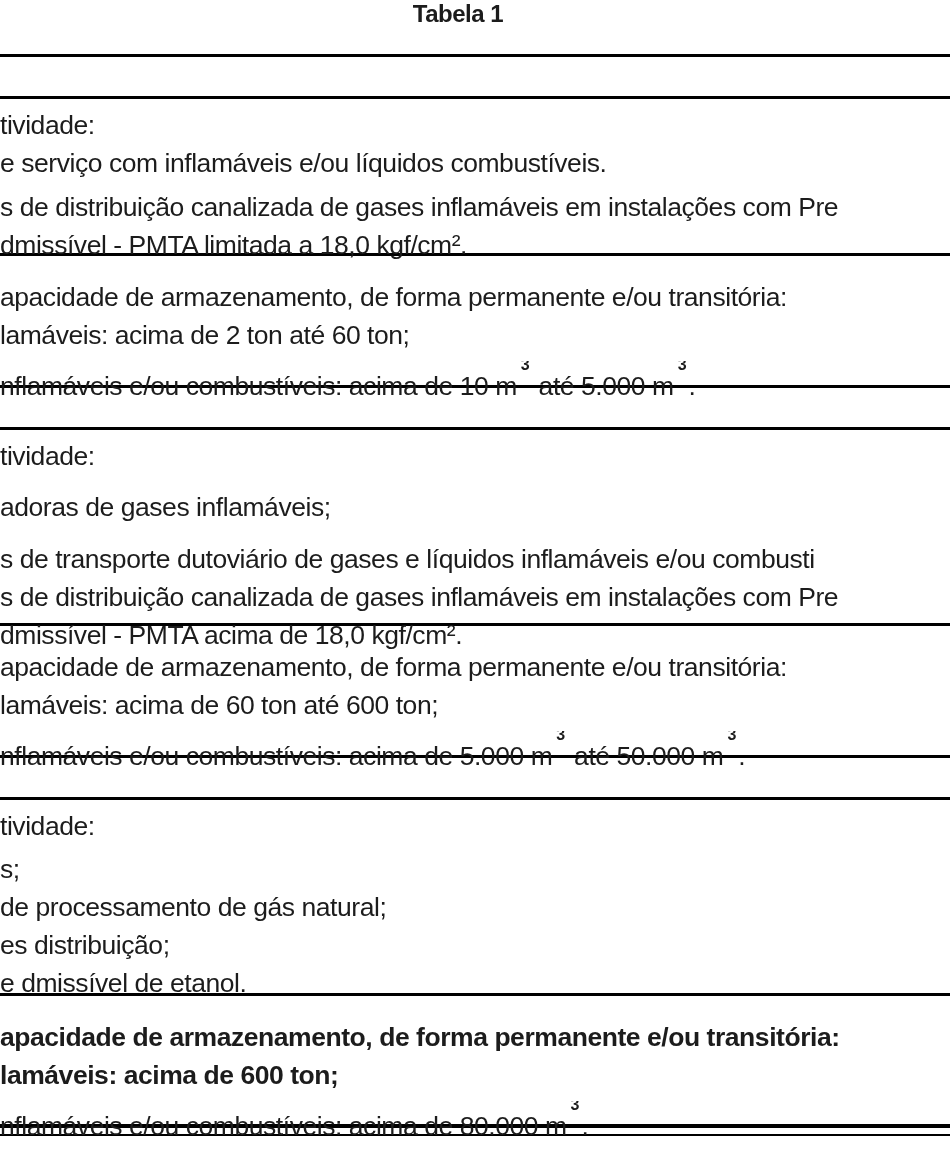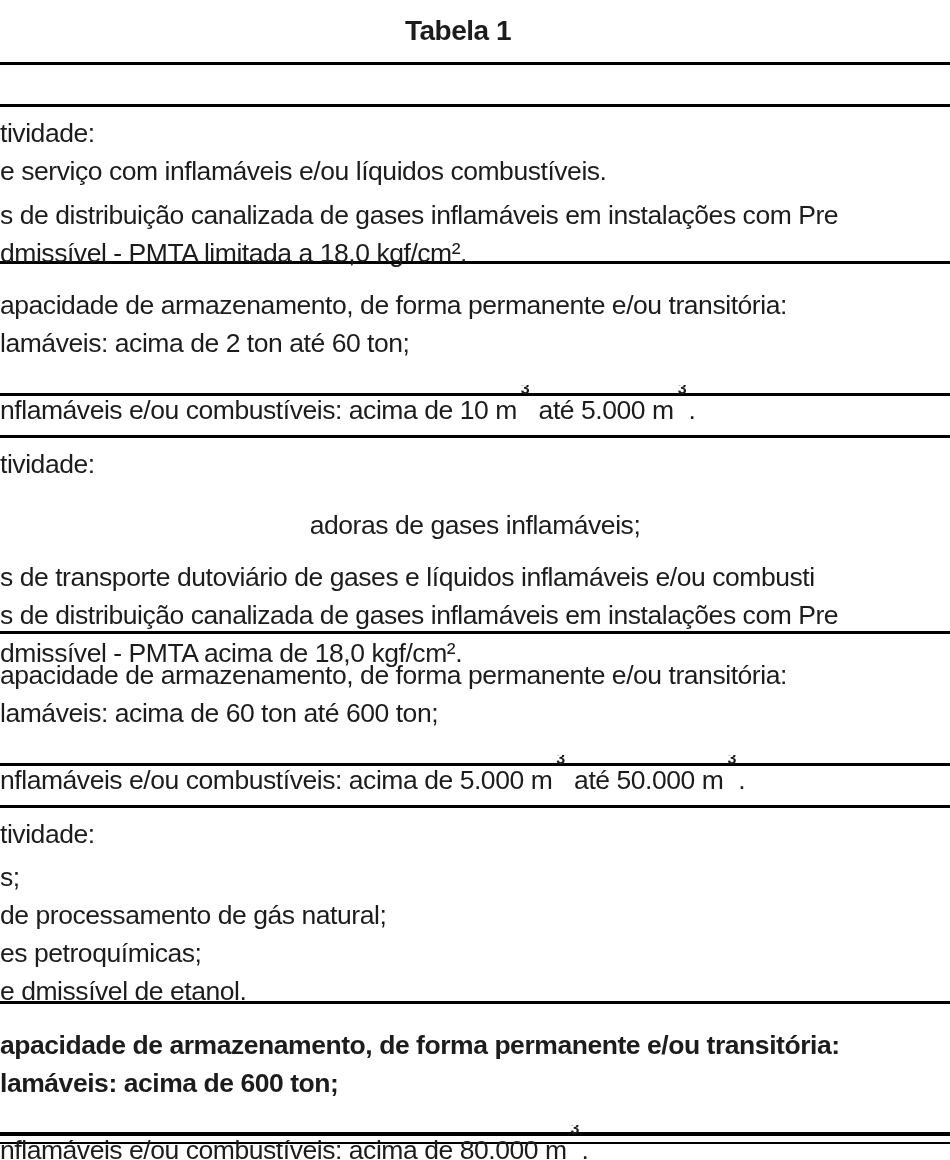--- a/index.html
+++ b/index.html
@@ -14,9 +14,9 @@
   .doc { width: 950px; height: 1160px; position: relative; }
 
   .title-row {
-    height: 62px;
-    display: flex; align-items: center; justify-content: center;
-    font-size: 28px; font-weight: bold; letter-spacing: -0.5px;
+    height: 54px;
+    display: flex; justify-content: center;
+    font-size: 24px; font-weight: bold; letter-spacing: -0.5px;
   }
   
   .title-row .title-text { position: relative; left: -17px; }

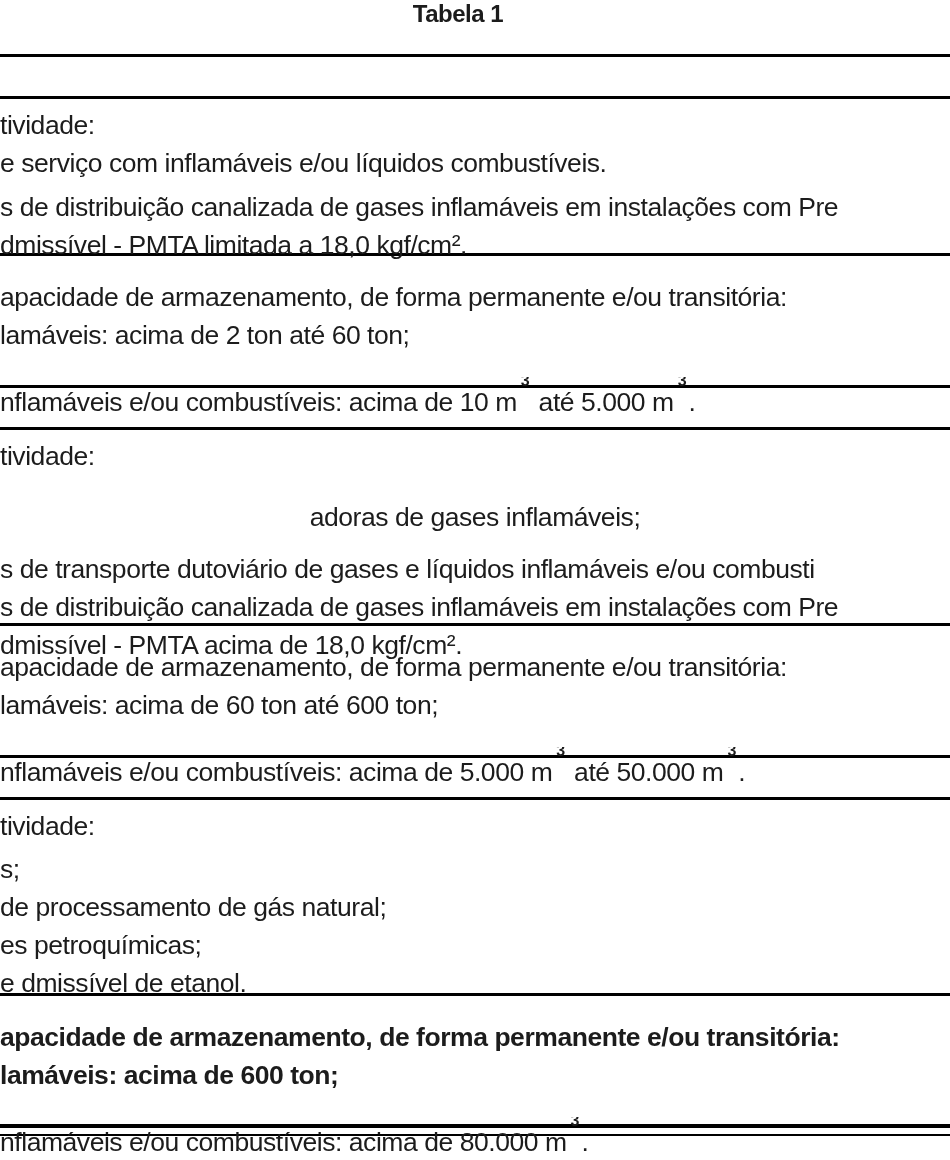--- a/index.html
+++ b/index.html
@@ -36,7 +36,7 @@
   }
   .cap { padding-top: 22px; }
   .cap .line { line-height: 38px; }
-  .m3line { margin-top: 23px; }
+  .m3line { margin-top: 7px; }
   .bold { font-weight: bold; }
 
   sup.cube {

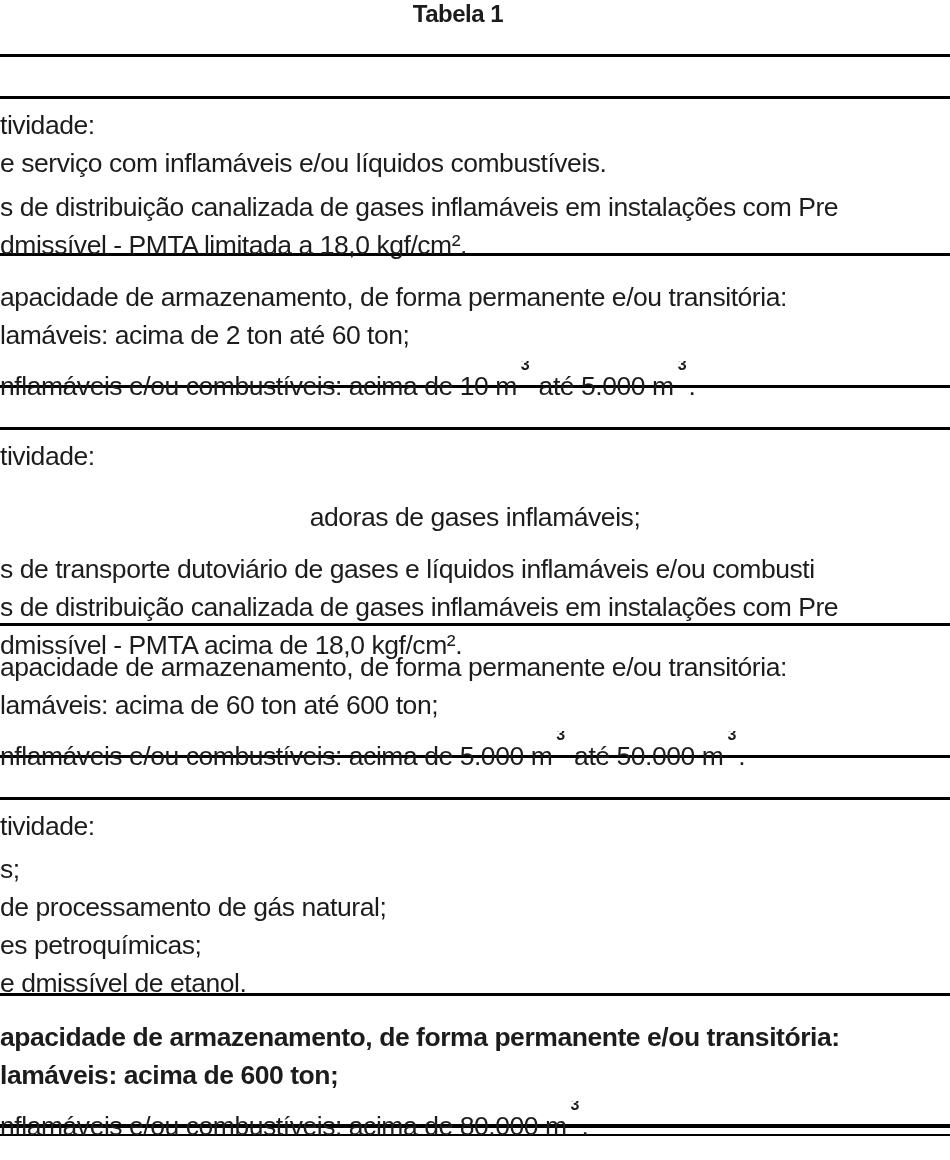--- a/index.html
+++ b/index.html
@@ -83,7 +83,7 @@
 
   <div class="sec" style="height:193px;">
     <div class="line">tividade:</div>
-    <div class="line" style="margin-top:23px;text-align:center;">adoras de gases inflamáveis;</div>
+    <div class="line" style="margin-top:13px;">adoras de gases inflamáveis;</div>
     <div class="line" style="margin-top:14px;">s de transporte dutoviário de gases e líquidos inflamáveis e/ou combusti</div>
     <div class="line">s de distribuição canalizada de gases inflamáveis em instalações com Pre</div>
     <div class="line">dmissível - PMTA acima de 18,0 kgf/cm².</div>

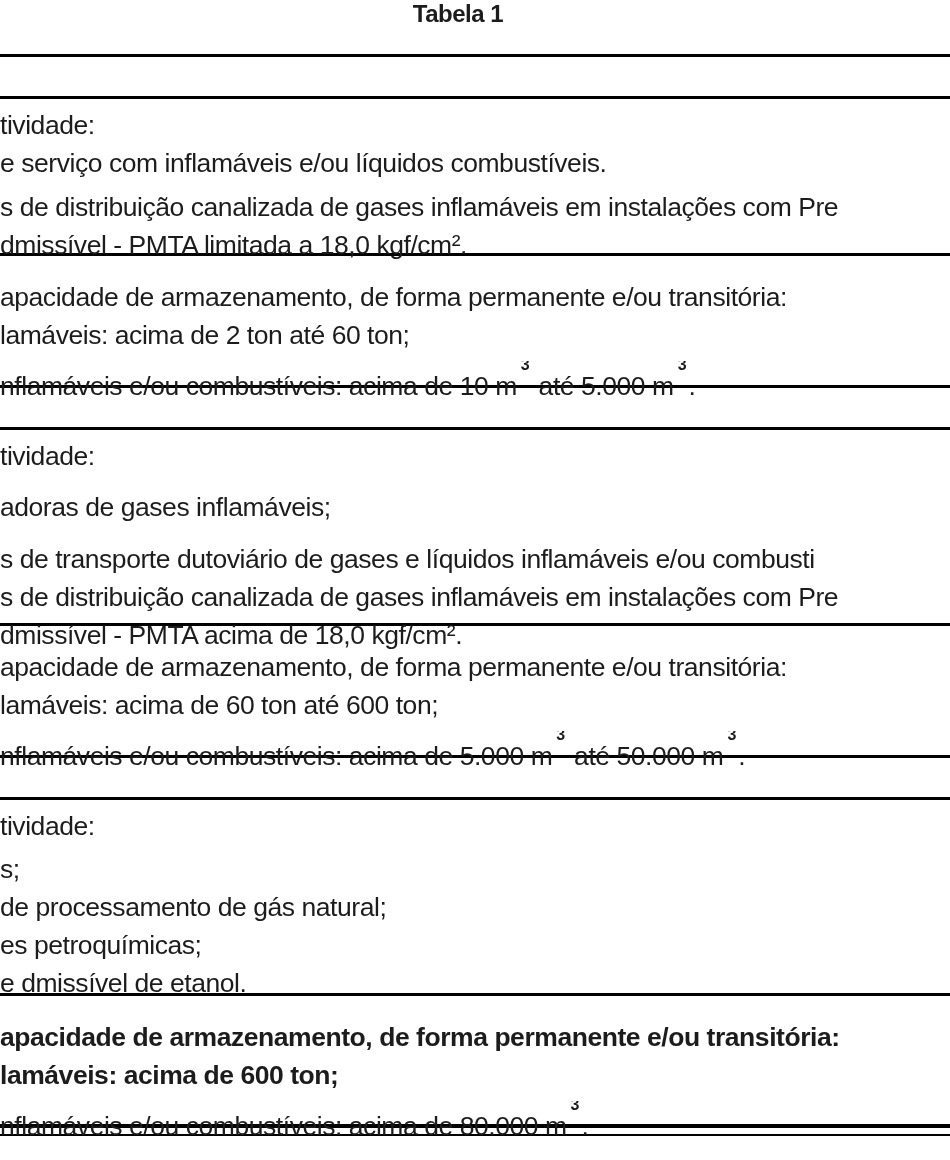--- a/index.html
+++ b/index.html
@@ -105,7 +105,7 @@
     <div class="line">tividade:</div>
     <div class="line" style="margin-top:5px;">s;</div>
     <div class="line">de processamento de gás natural;</div>
-    <div class="line">es petroquímicas;</div>
+    <div class="line">es distribuição;</div>
     <div class="line">e dmissível de etanol.</div>
   </div>
 

